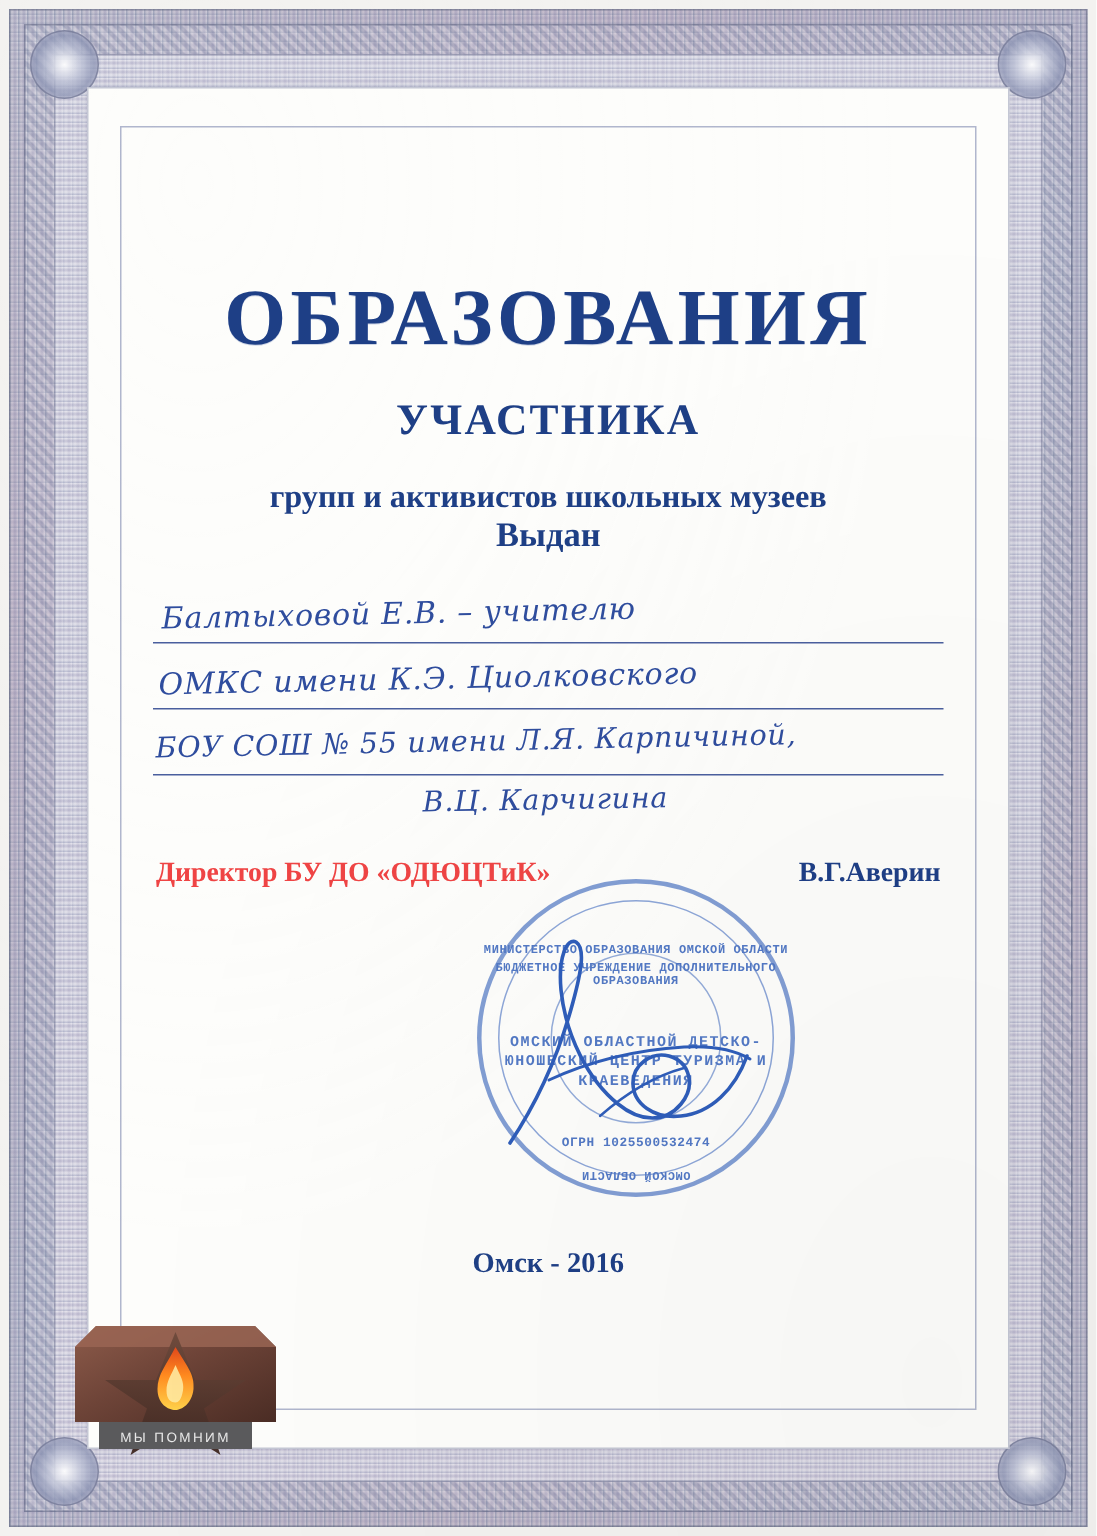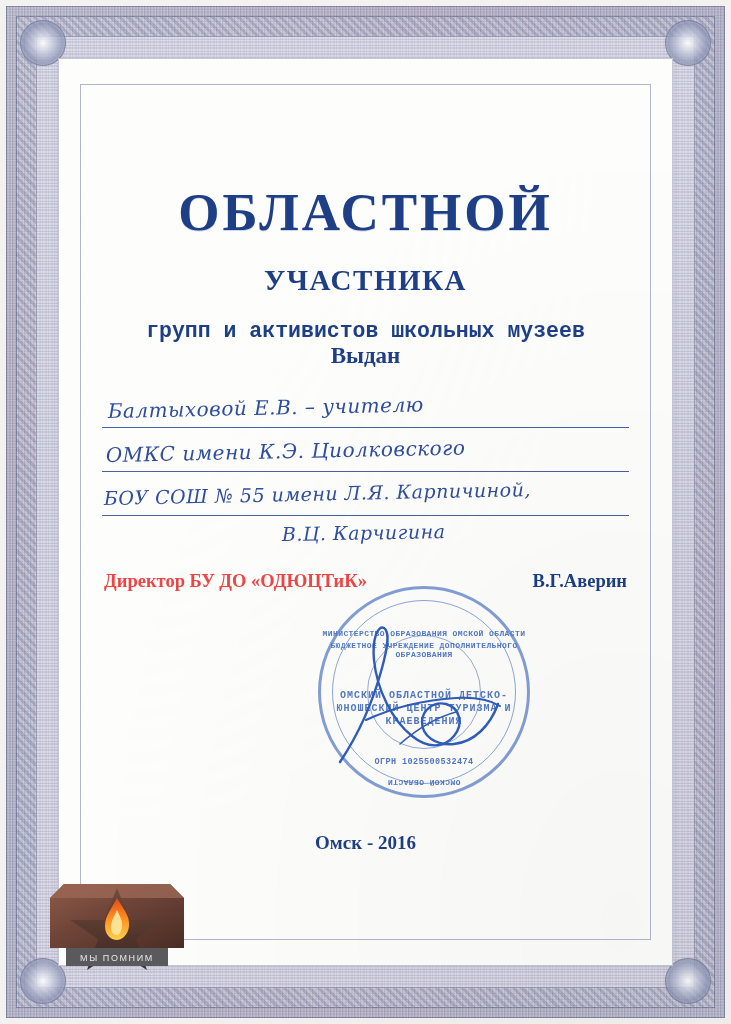--- a/index.html
+++ b/index.html
@@ -366,7 +366,7 @@
   <div id="content-field">
     <div class="inner-wrap">
 
-      <div class="title-main">ОБЛАСТНОЙ</div>
+      <div class="title-main">ОБРАЗОВАНИЯ</div>
 
       <div class="title-sub">УЧАСТНИКА</div>
 

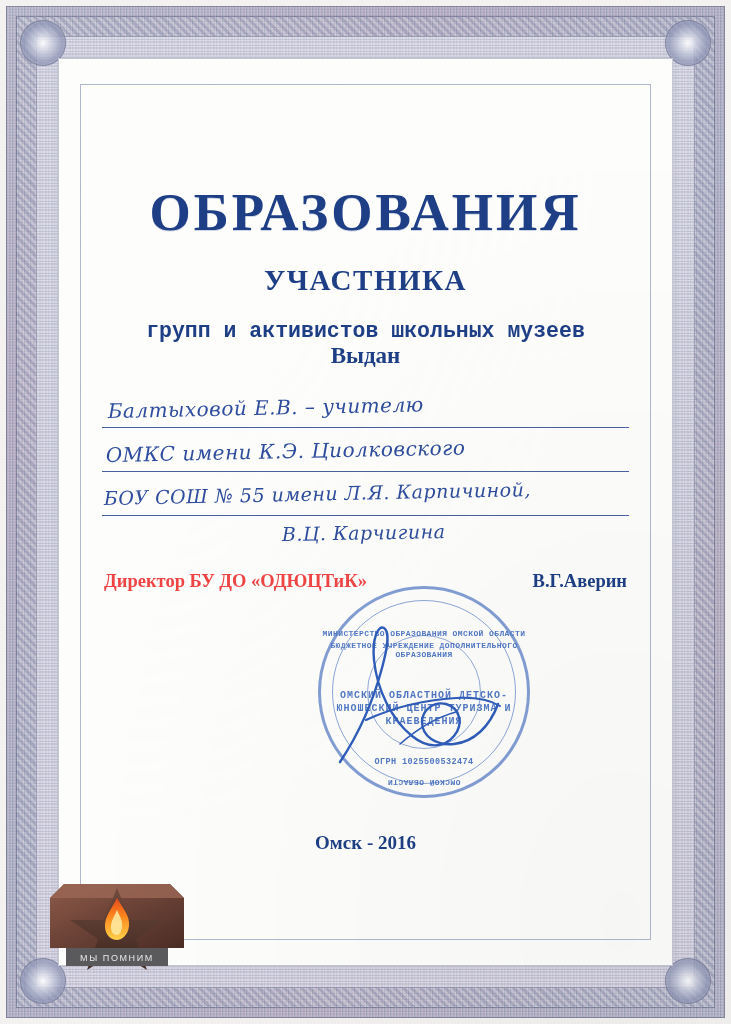--- a/index.html
+++ b/index.html
@@ -148,7 +148,6 @@
   }
   .event-line.second {
     margin-top: 22px;
-    font-family: Liberation Mono, monospace;
   }
   .event-quote {
     text-align: center;

